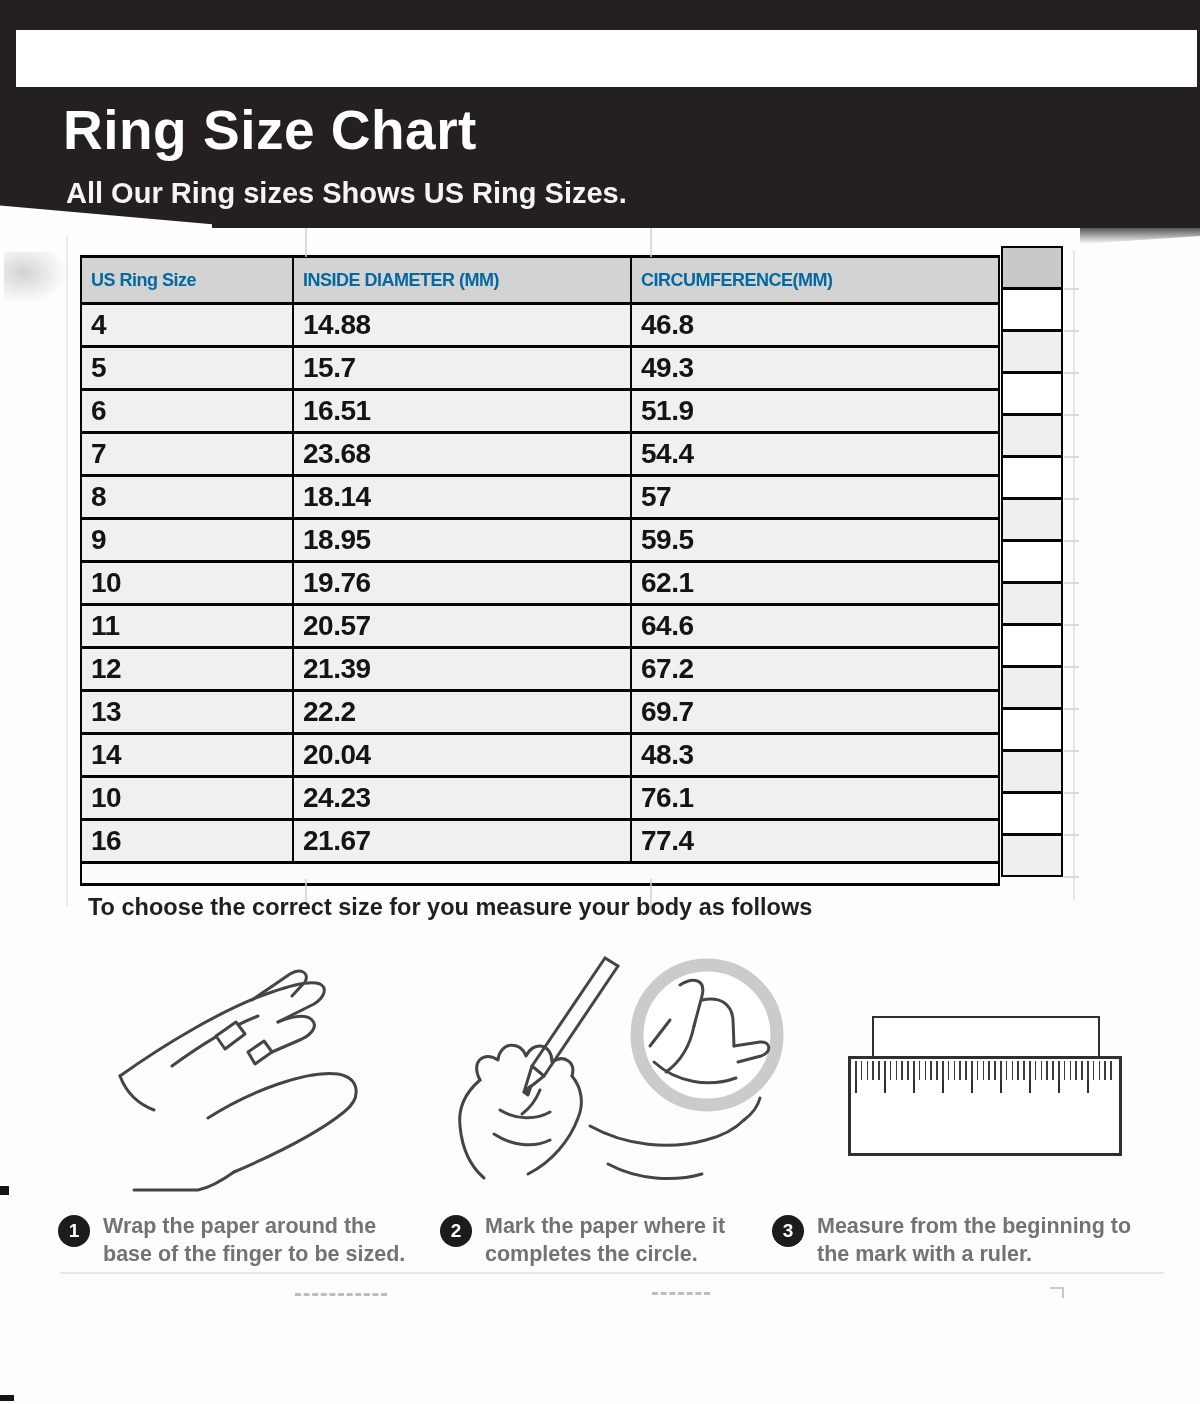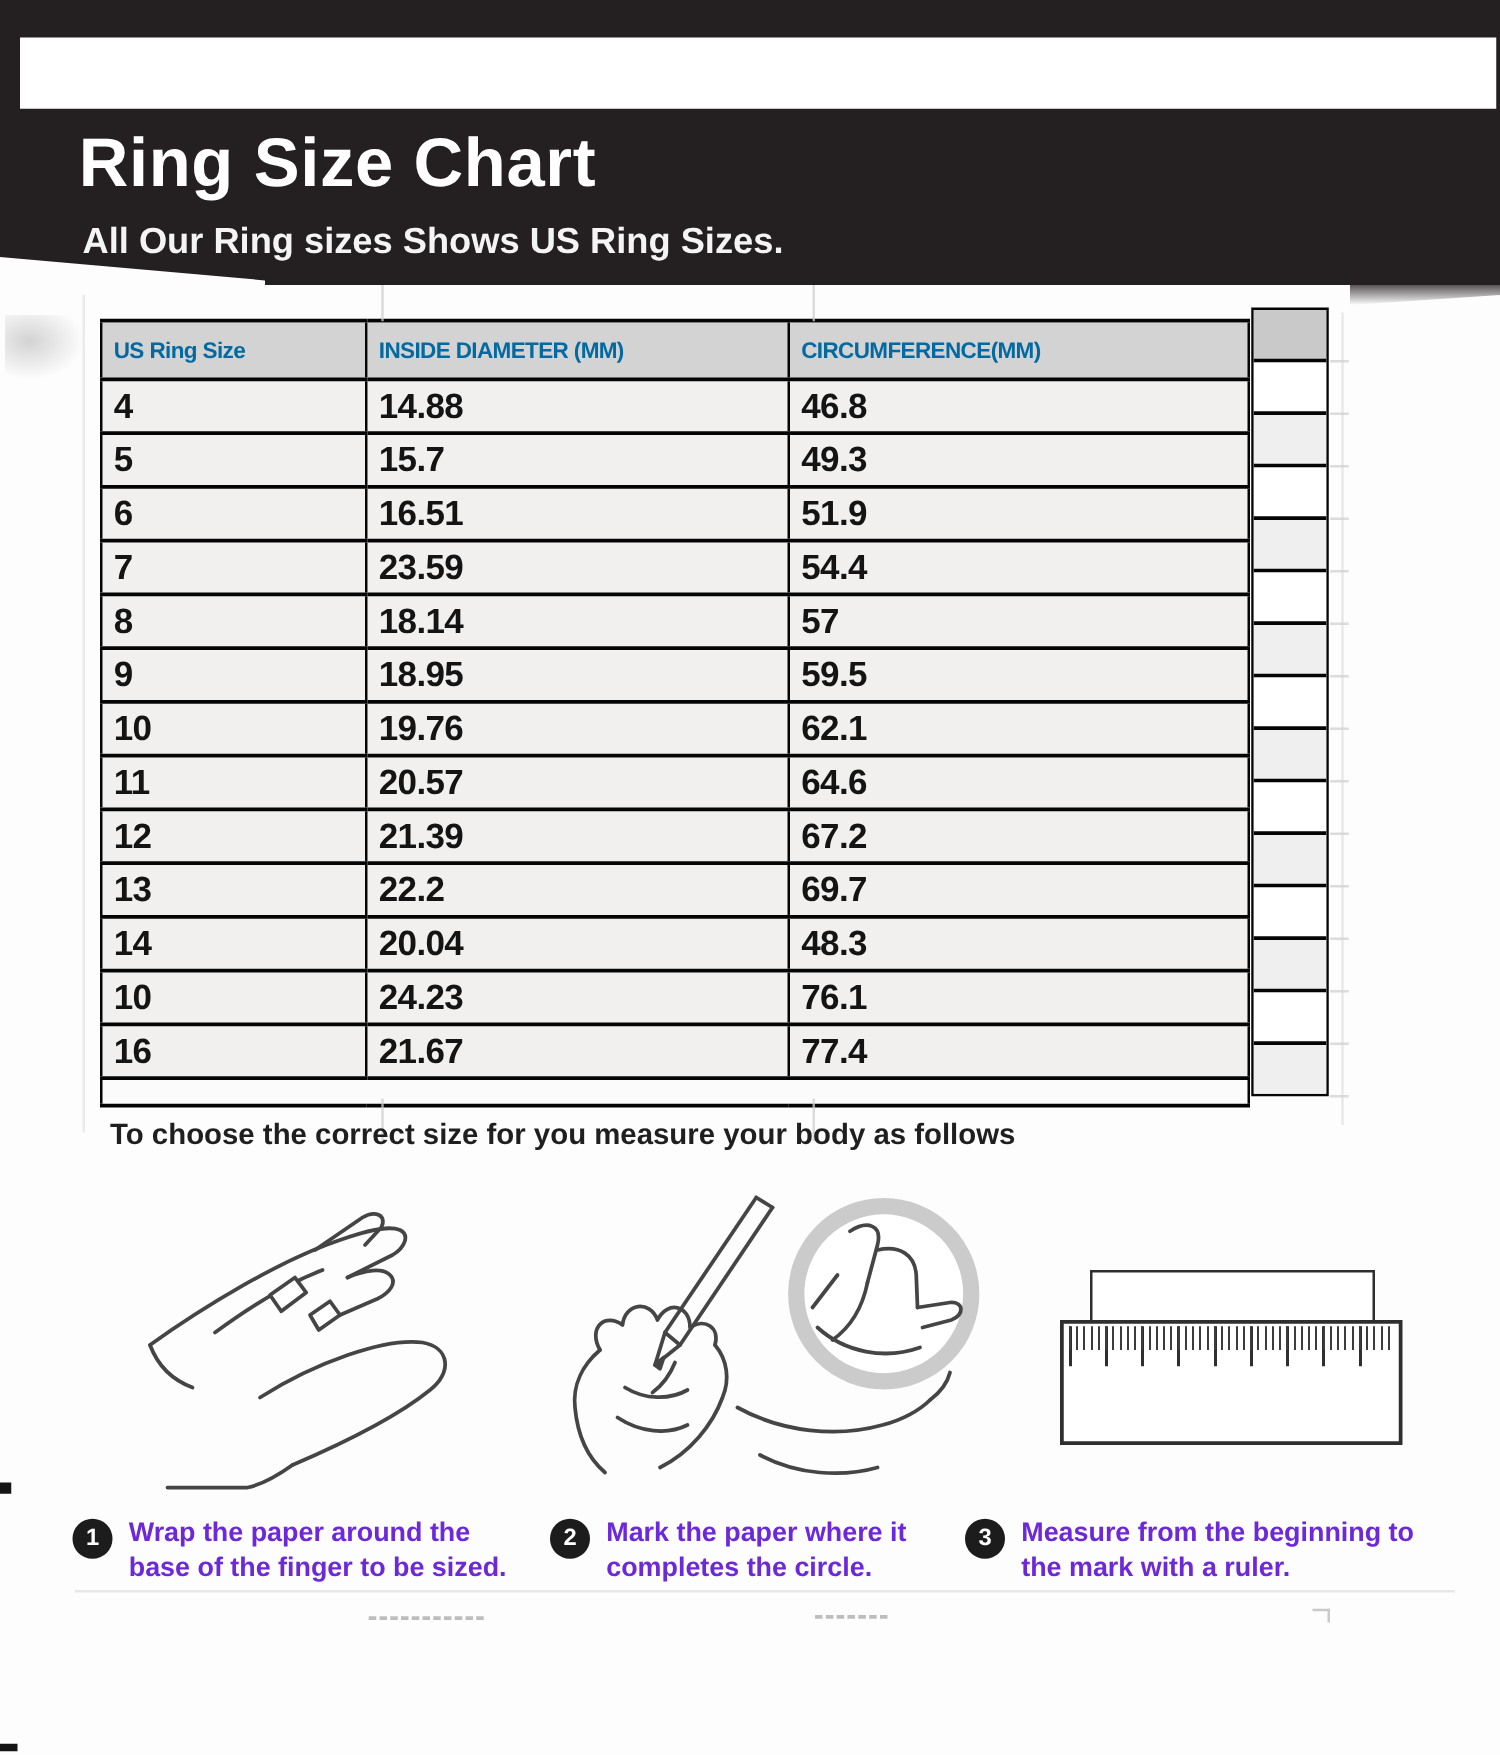--- a/index.html
+++ b/index.html
@@ -129,7 +129,7 @@
 
           <tr>
             <td>7</td>
-            <td>23.59</td>
+            <td>23.68</td>
             <td>54.4</td>
           </tr>
 

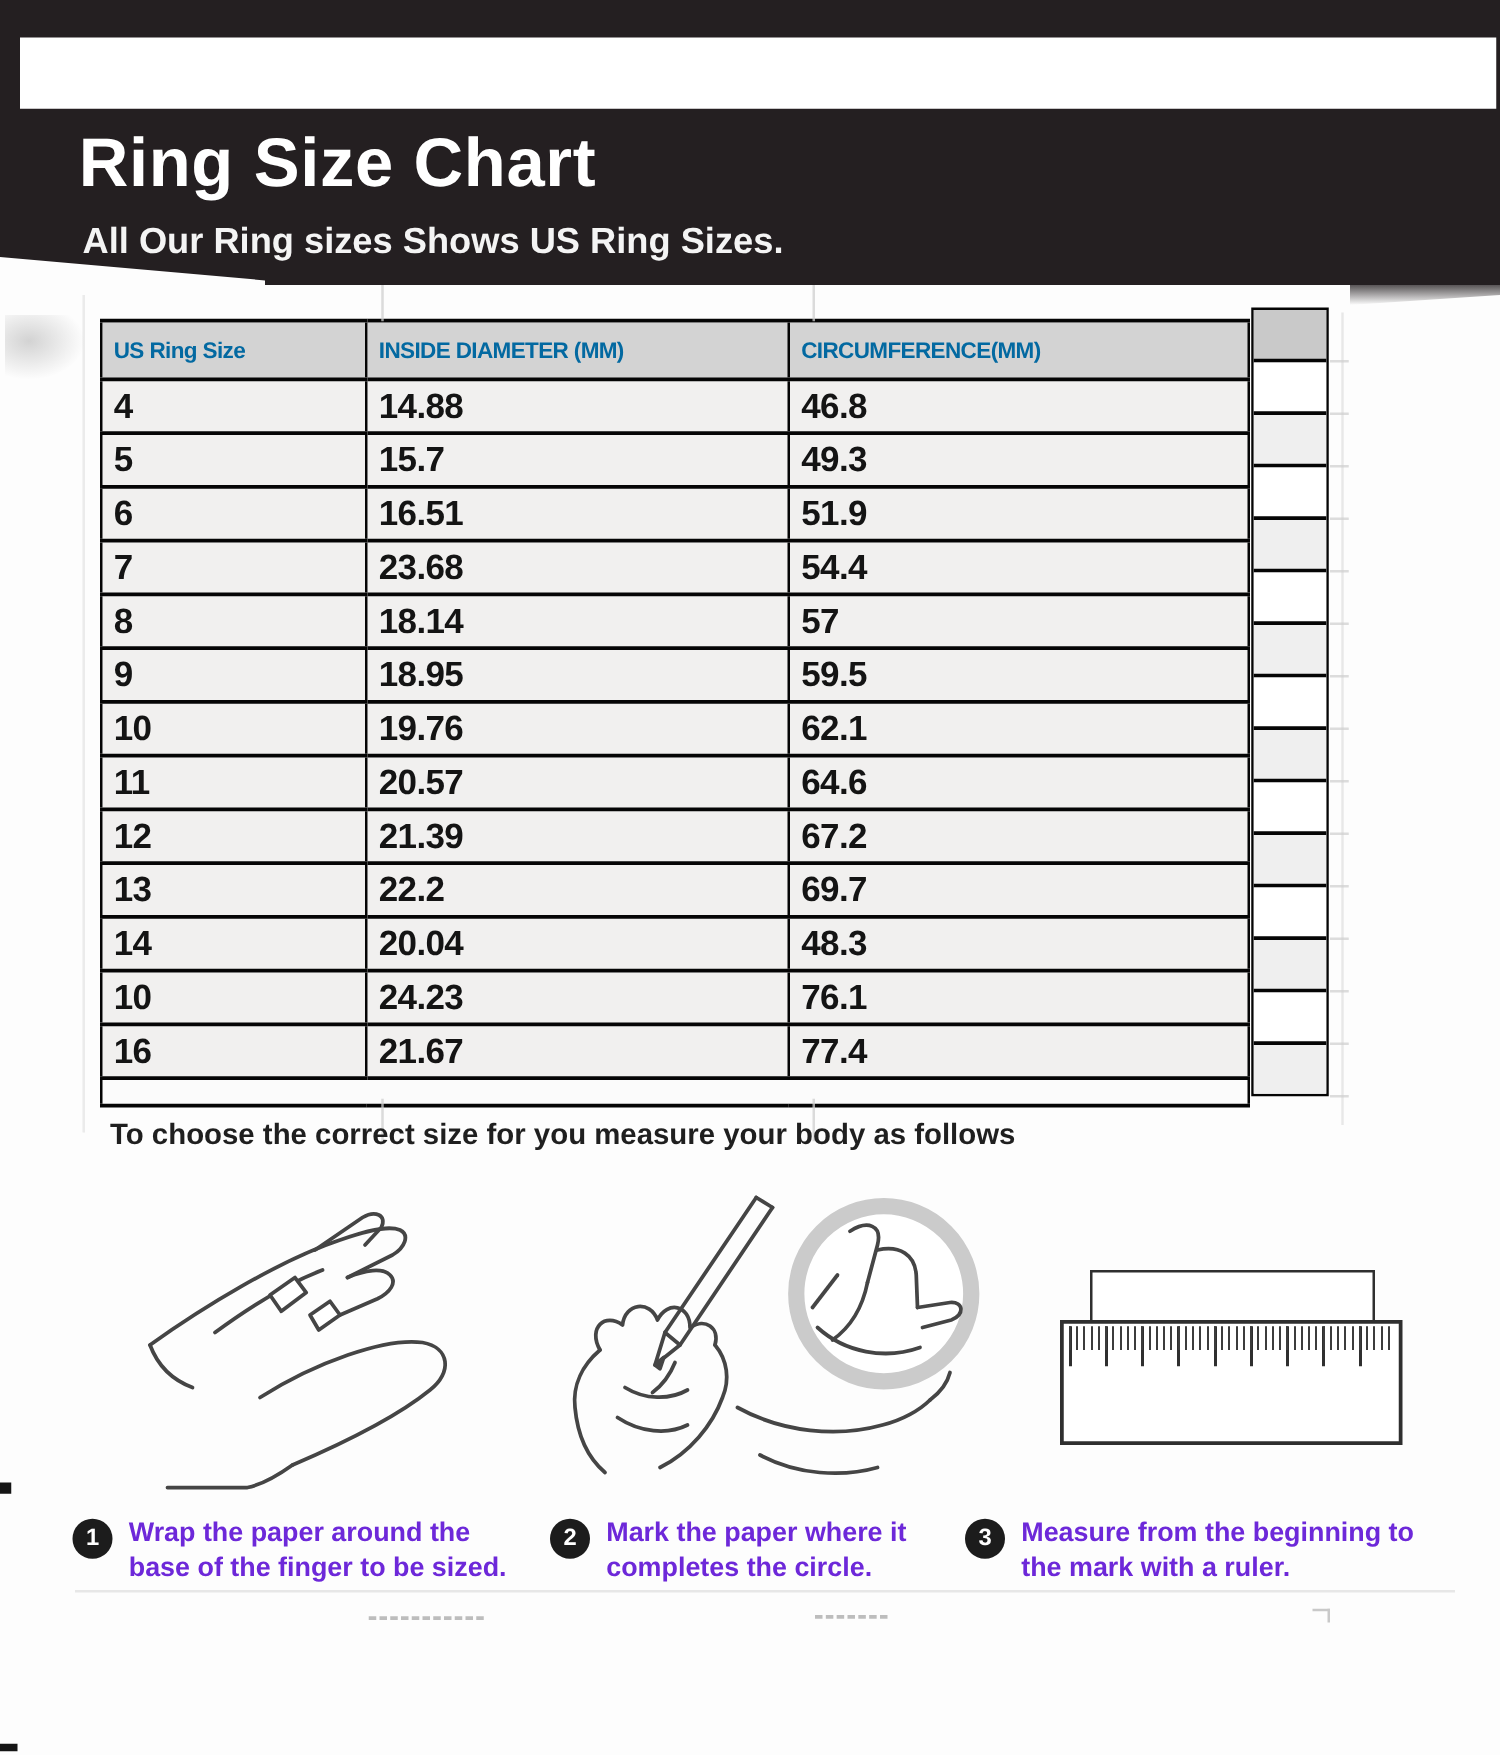--- a/index.html
+++ b/index.html
@@ -66,7 +66,7 @@
   .step{display:flex;align-items:flex-start;gap:13px;}
   .badge{flex:none;width:32px;height:32px;border-radius:50%;background:#1c1c1c;color:#fff;
     font-weight:700;font-size:19px;display:flex;align-items:center;justify-content:center;margin-top:3px;}
-  .step-text{font-size:21.5px;font-weight:700;color:#6d28d9;line-height:1.32;}
+  .step-text{font-size:21.5px;font-weight:700;color:#737373;line-height:1.32;}
   .step:nth-of-type(1) .step-text{width:322px;}
   .step:nth-of-type(2) .step-text{width:272px;}
   .step:nth-of-type(3) .step-text{width:345px;}

